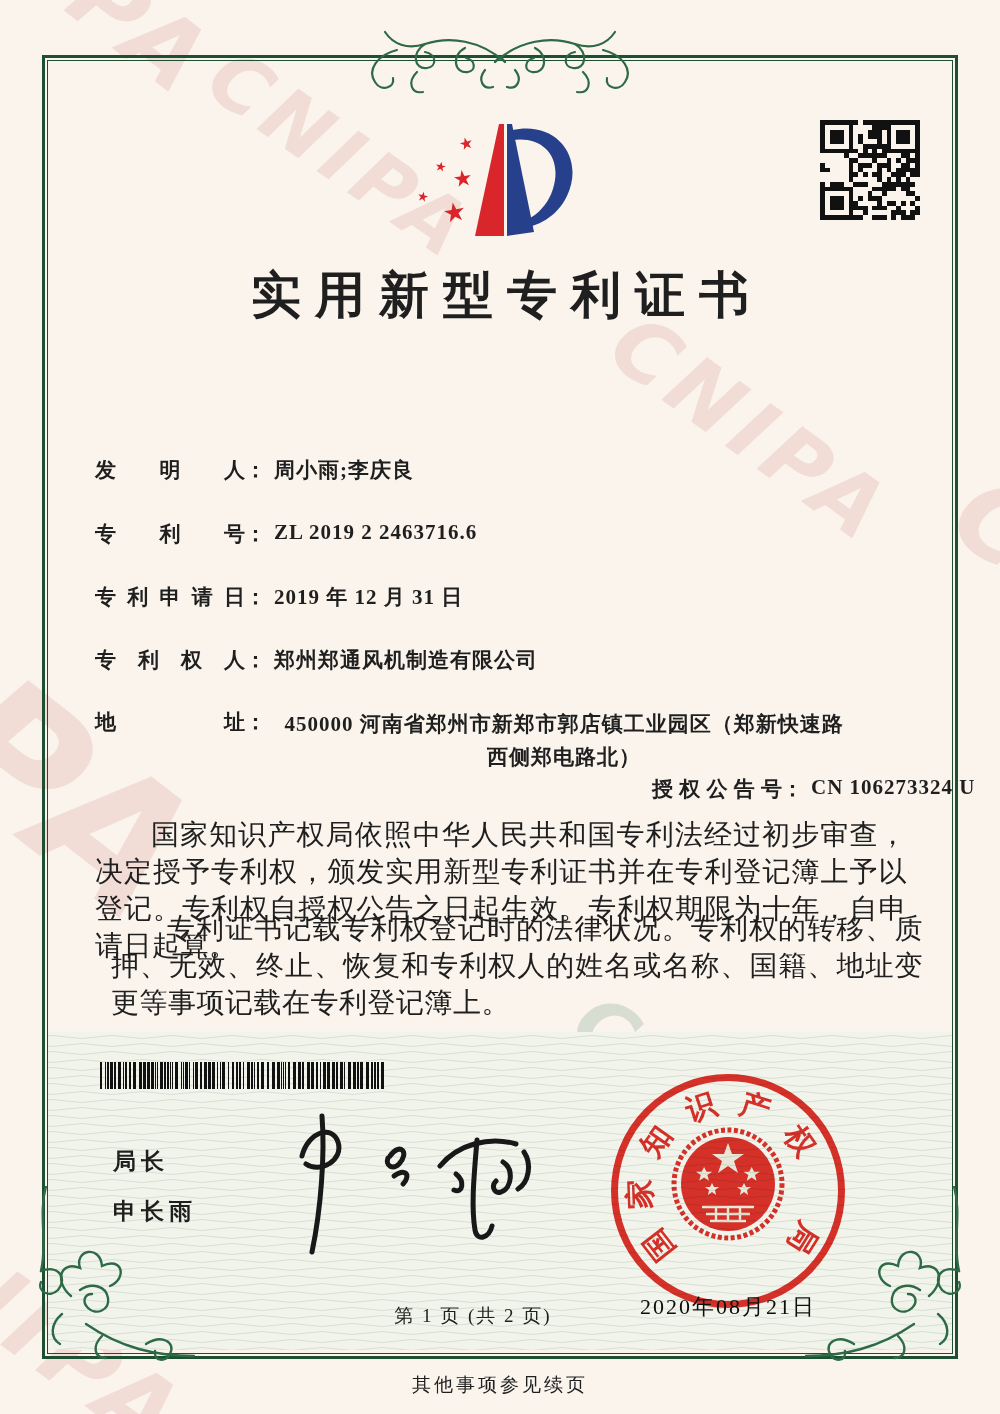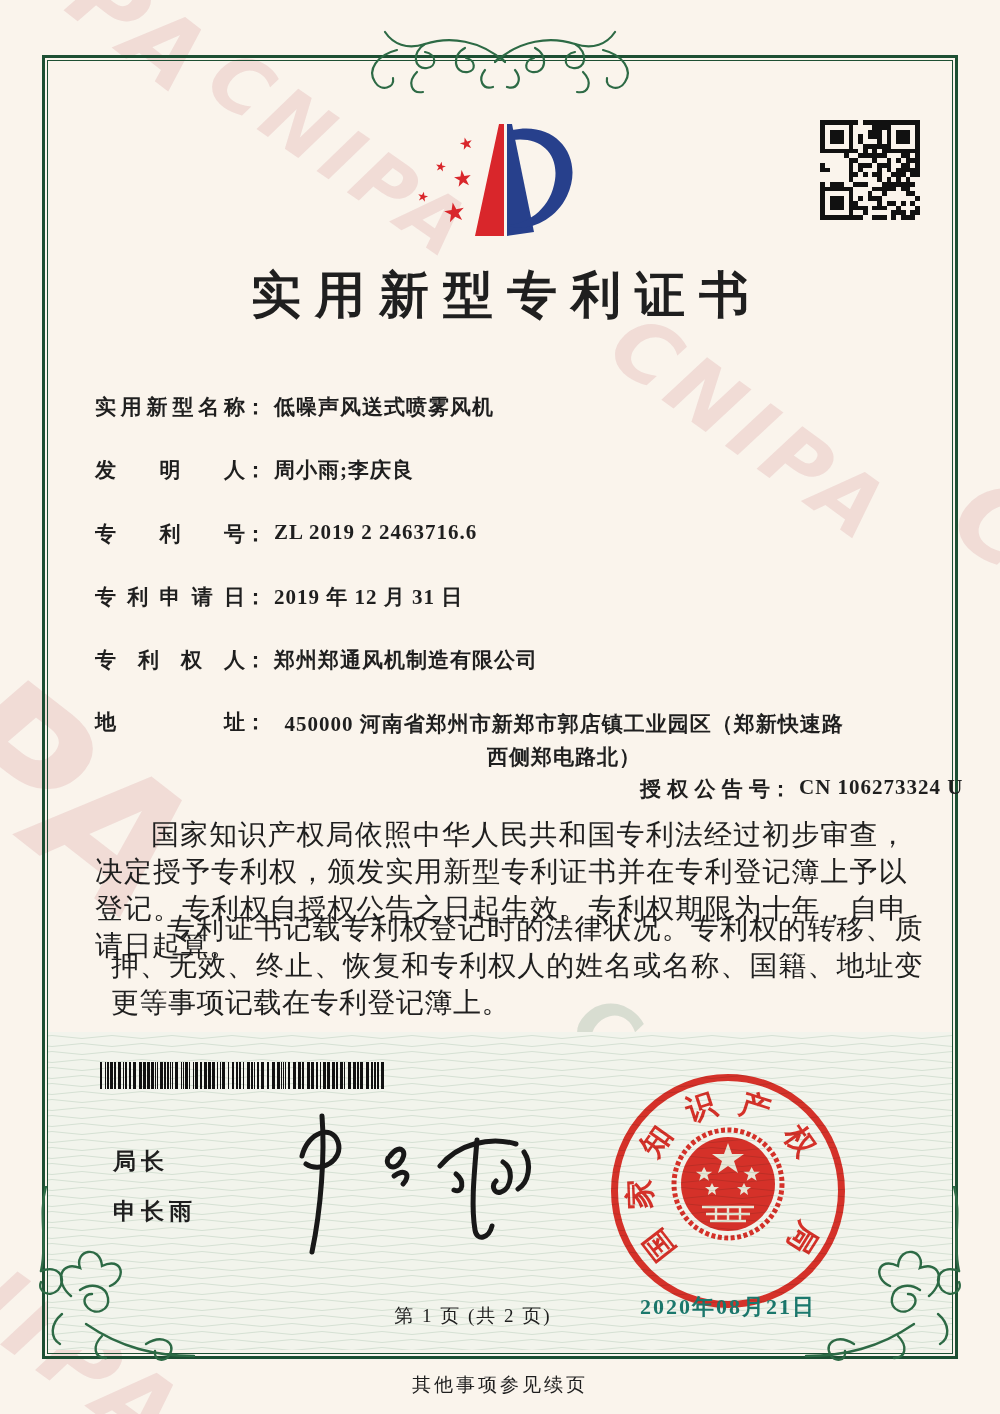--- a/index.html
+++ b/index.html
@@ -631,9 +631,6 @@
 
   <div id="title">实用新型专利证书</div>
 
-  <div class="frow" style="top:393px;">
-    <span class="flabel">实用新型名称</span><span class="fcolon">：</span><span class="fvalue">低噪声风送式喷雾风机</span>
-  </div>
   <div class="frow" style="top:456px;">
     <span class="flabel">发明人</span><span class="fcolon">：</span><span class="fvalue">周小雨;李庆良</span>
   </div>

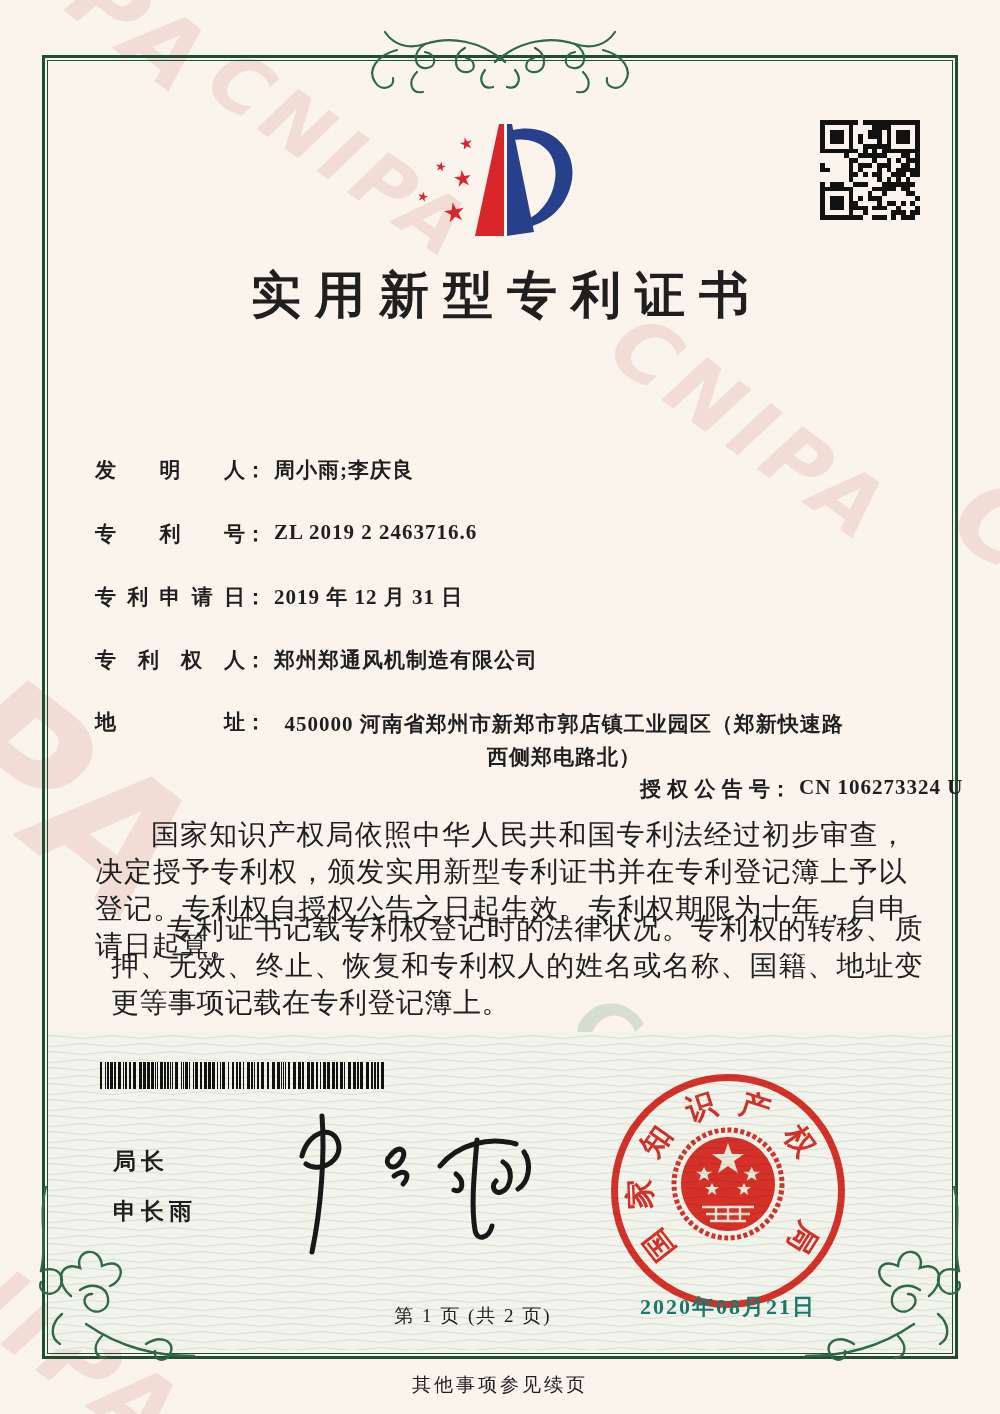--- a/index.html
+++ b/index.html
@@ -648,7 +648,7 @@
   </div>
   <div class="frow" style="top:775px;">
     <span id="grant-no">
-      <span class="flabel" style="width:130px;">授权公告号</span><span class="fcolon">：</span><span class="fvalue">CN 106273324 U</span>
+      <span class="flabel" style="width:130px;margin-left:12px;">授权公告号</span><span class="fcolon">：</span><span class="fvalue">CN 106273324 U</span>
     </span>
   </div>
 

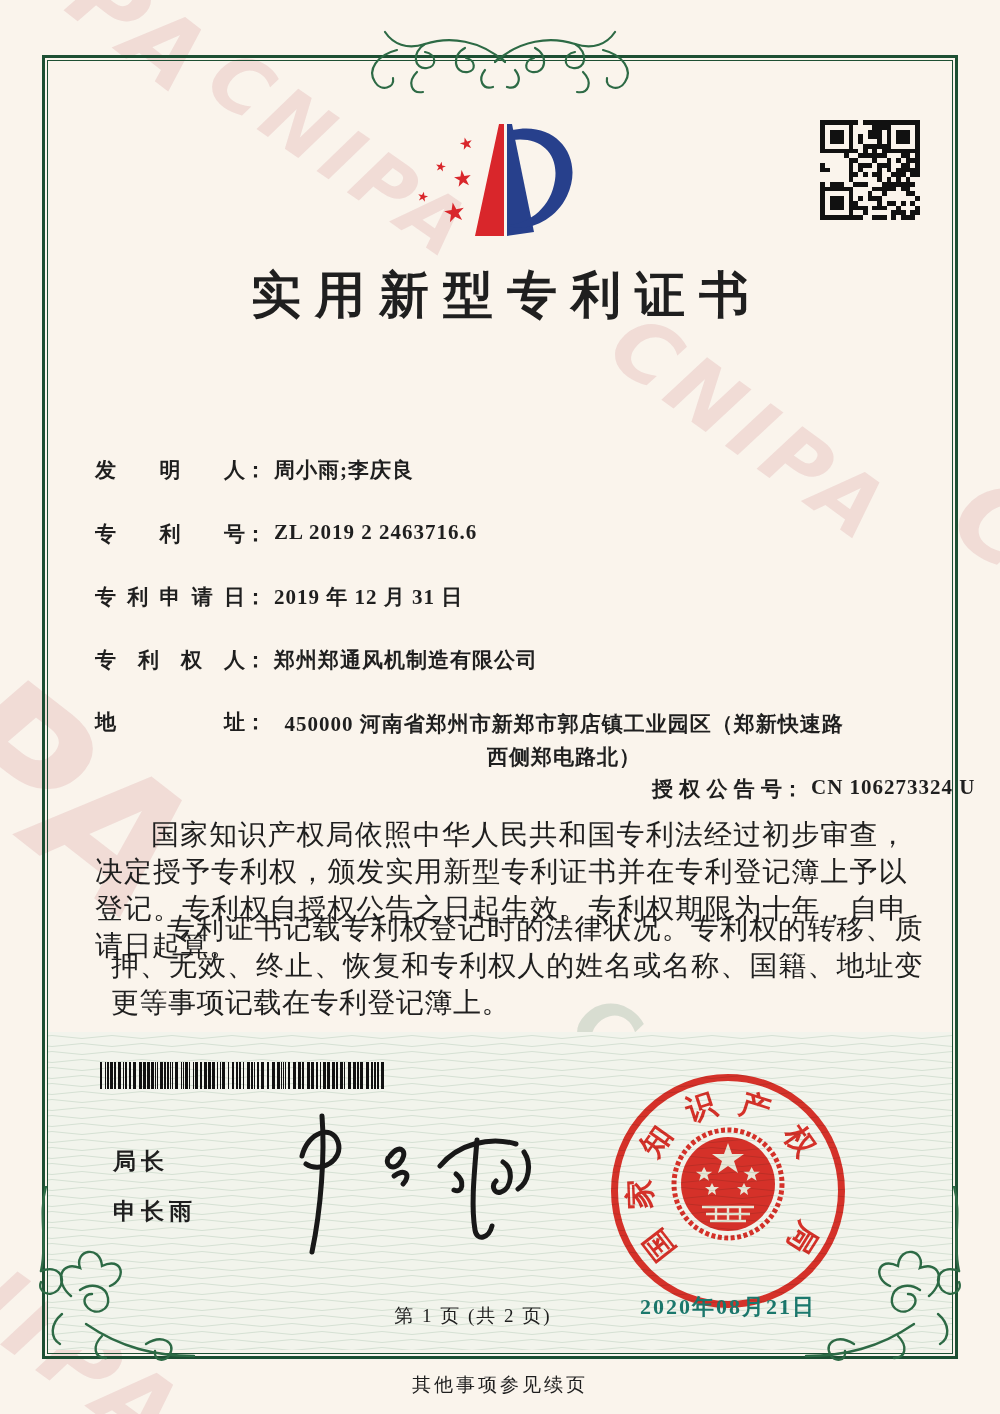--- a/index.html
+++ b/index.html
@@ -57,8 +57,8 @@
   #seal .ring{position:absolute;inset:0;border:7px solid #e02820;border-radius:50%;}
   .seal-char{position:absolute;left:50%;top:50%;font-size:30px;font-weight:bold;color:#e02820;line-height:1;}
   #seal-emblem{position:absolute;left:50%;top:47%;transform:translate(-50%,-50%);}
-  #seal-date{position:absolute;left:0;right:0;top:218px;text-align:center;font-size:22px;font-weight:700;
-             color:#0f766e;letter-spacing:2px;z-index:6;}
+  #seal-date{position:absolute;left:0;right:0;top:218px;text-align:center;font-size:22px;font-weight:400;
+             color:#000000;letter-spacing:2px;z-index:6;}
 
   
   #page-no{position:absolute;left:0;width:946px;top:1303px;text-align:center;font-size:19px;letter-spacing:2px;z-index:4;}

